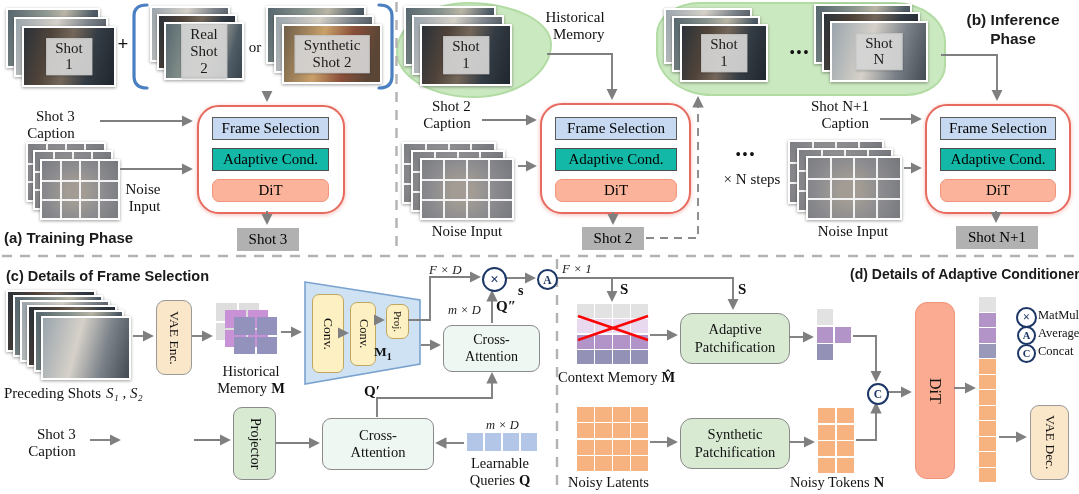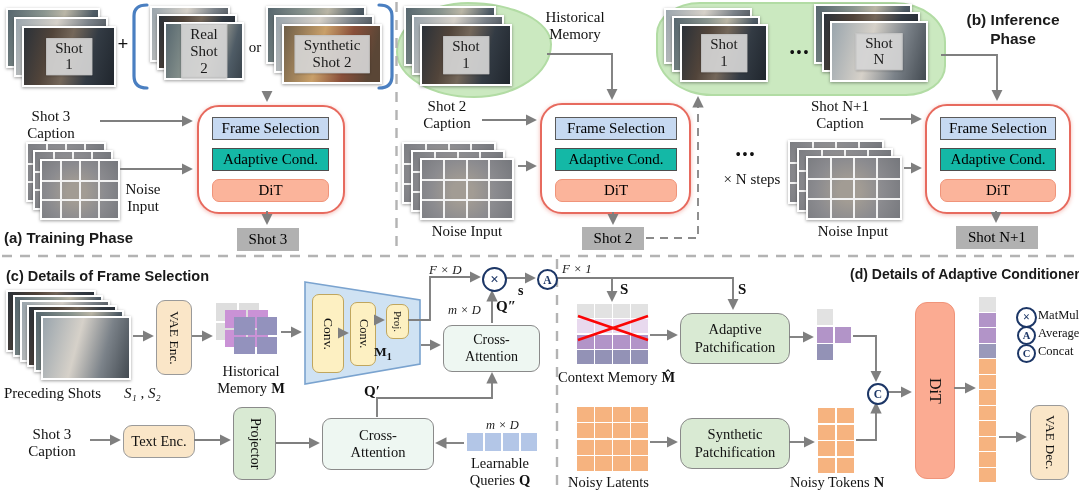--- a/index.html
+++ b/index.html
@@ -7,7 +7,7 @@
        font-family:"Liberation Serif","DejaVu Serif",serif;color:#111;}
   .abs{position:absolute;}
   .pre{white-space:pre-line;}
-  .ctr{display:flex;align-items:center;justify-content:center;text-align:center;}
+  .ctr{display:flex;align-items:center;justify-content:center;text-align:right;}
   .ttl{font-family:"Liberation Sans","DejaVu Sans",sans-serif;font-weight:bold;color:#1a1a1a;z-index:4;}
   
   .stack{z-index:1;}

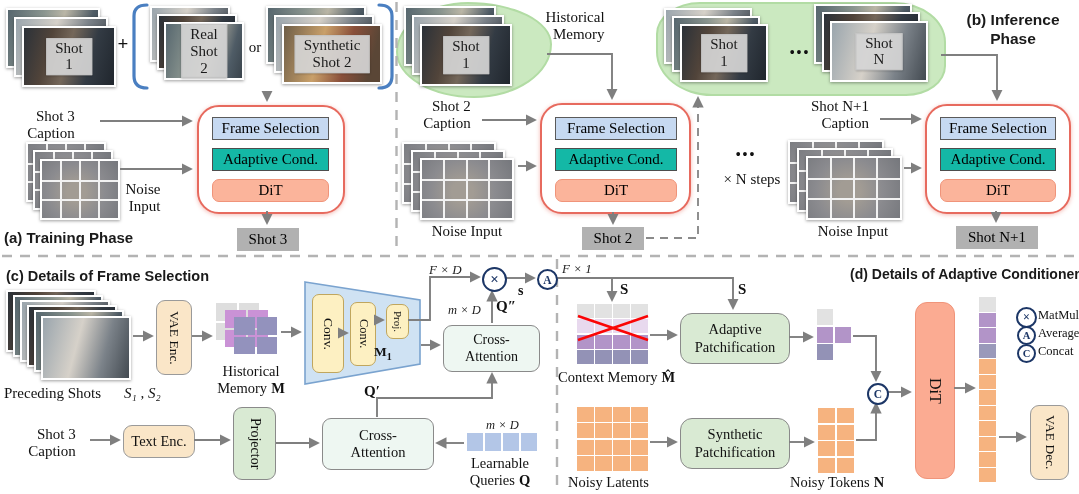--- a/index.html
+++ b/index.html
@@ -57,7 +57,7 @@
   .math{font-style:italic;font-size:13px;color:#222;}
   .bold{font-weight:bold;}
   .msym{font-weight:bold;margin-left:4px;}
-  .mit{font-style:italic;margin-left:23px;}
+  .mit{font-style:italic;margin-left:5px;}
   svg{position:absolute;left:0;top:0;pointer-events:none;}
   #svgbg{z-index:1;}
   #svgov{z-index:3;}

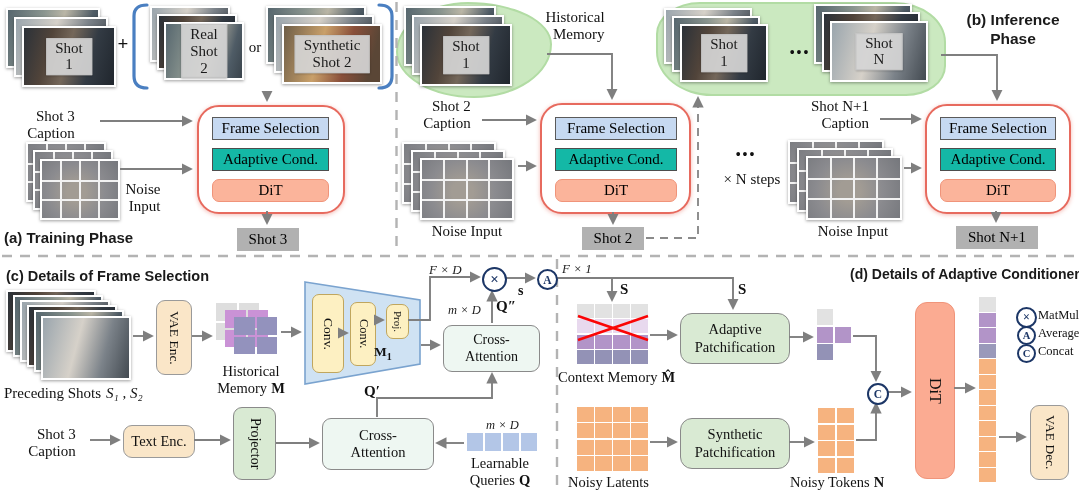--- a/index.html
+++ b/index.html
@@ -229,7 +229,6 @@
 Attention</div>
   <div class="abs ctr pre" style="left:14px;top:424px;width:76px;height:38px;font-size:15px;line-height:1.15;z-index:4;">Shot 3
 Caption</div>
-  <div class="mod peach" style="left:123px;top:425px;width:70px;height:31px;font-size:14.5px;">Text Enc.</div>
   <div class="mod green vert" style="left:233px;top:407px;width:41px;height:71px;font-size:14px;">Projector</div>
   <div class="grid" style="left:467px;top:433px;width:70px;height:18px;grid-template-columns:repeat(4,1fr);gap:1.5px;">
       <div style="background: rgb(179, 198, 231);"></div>

